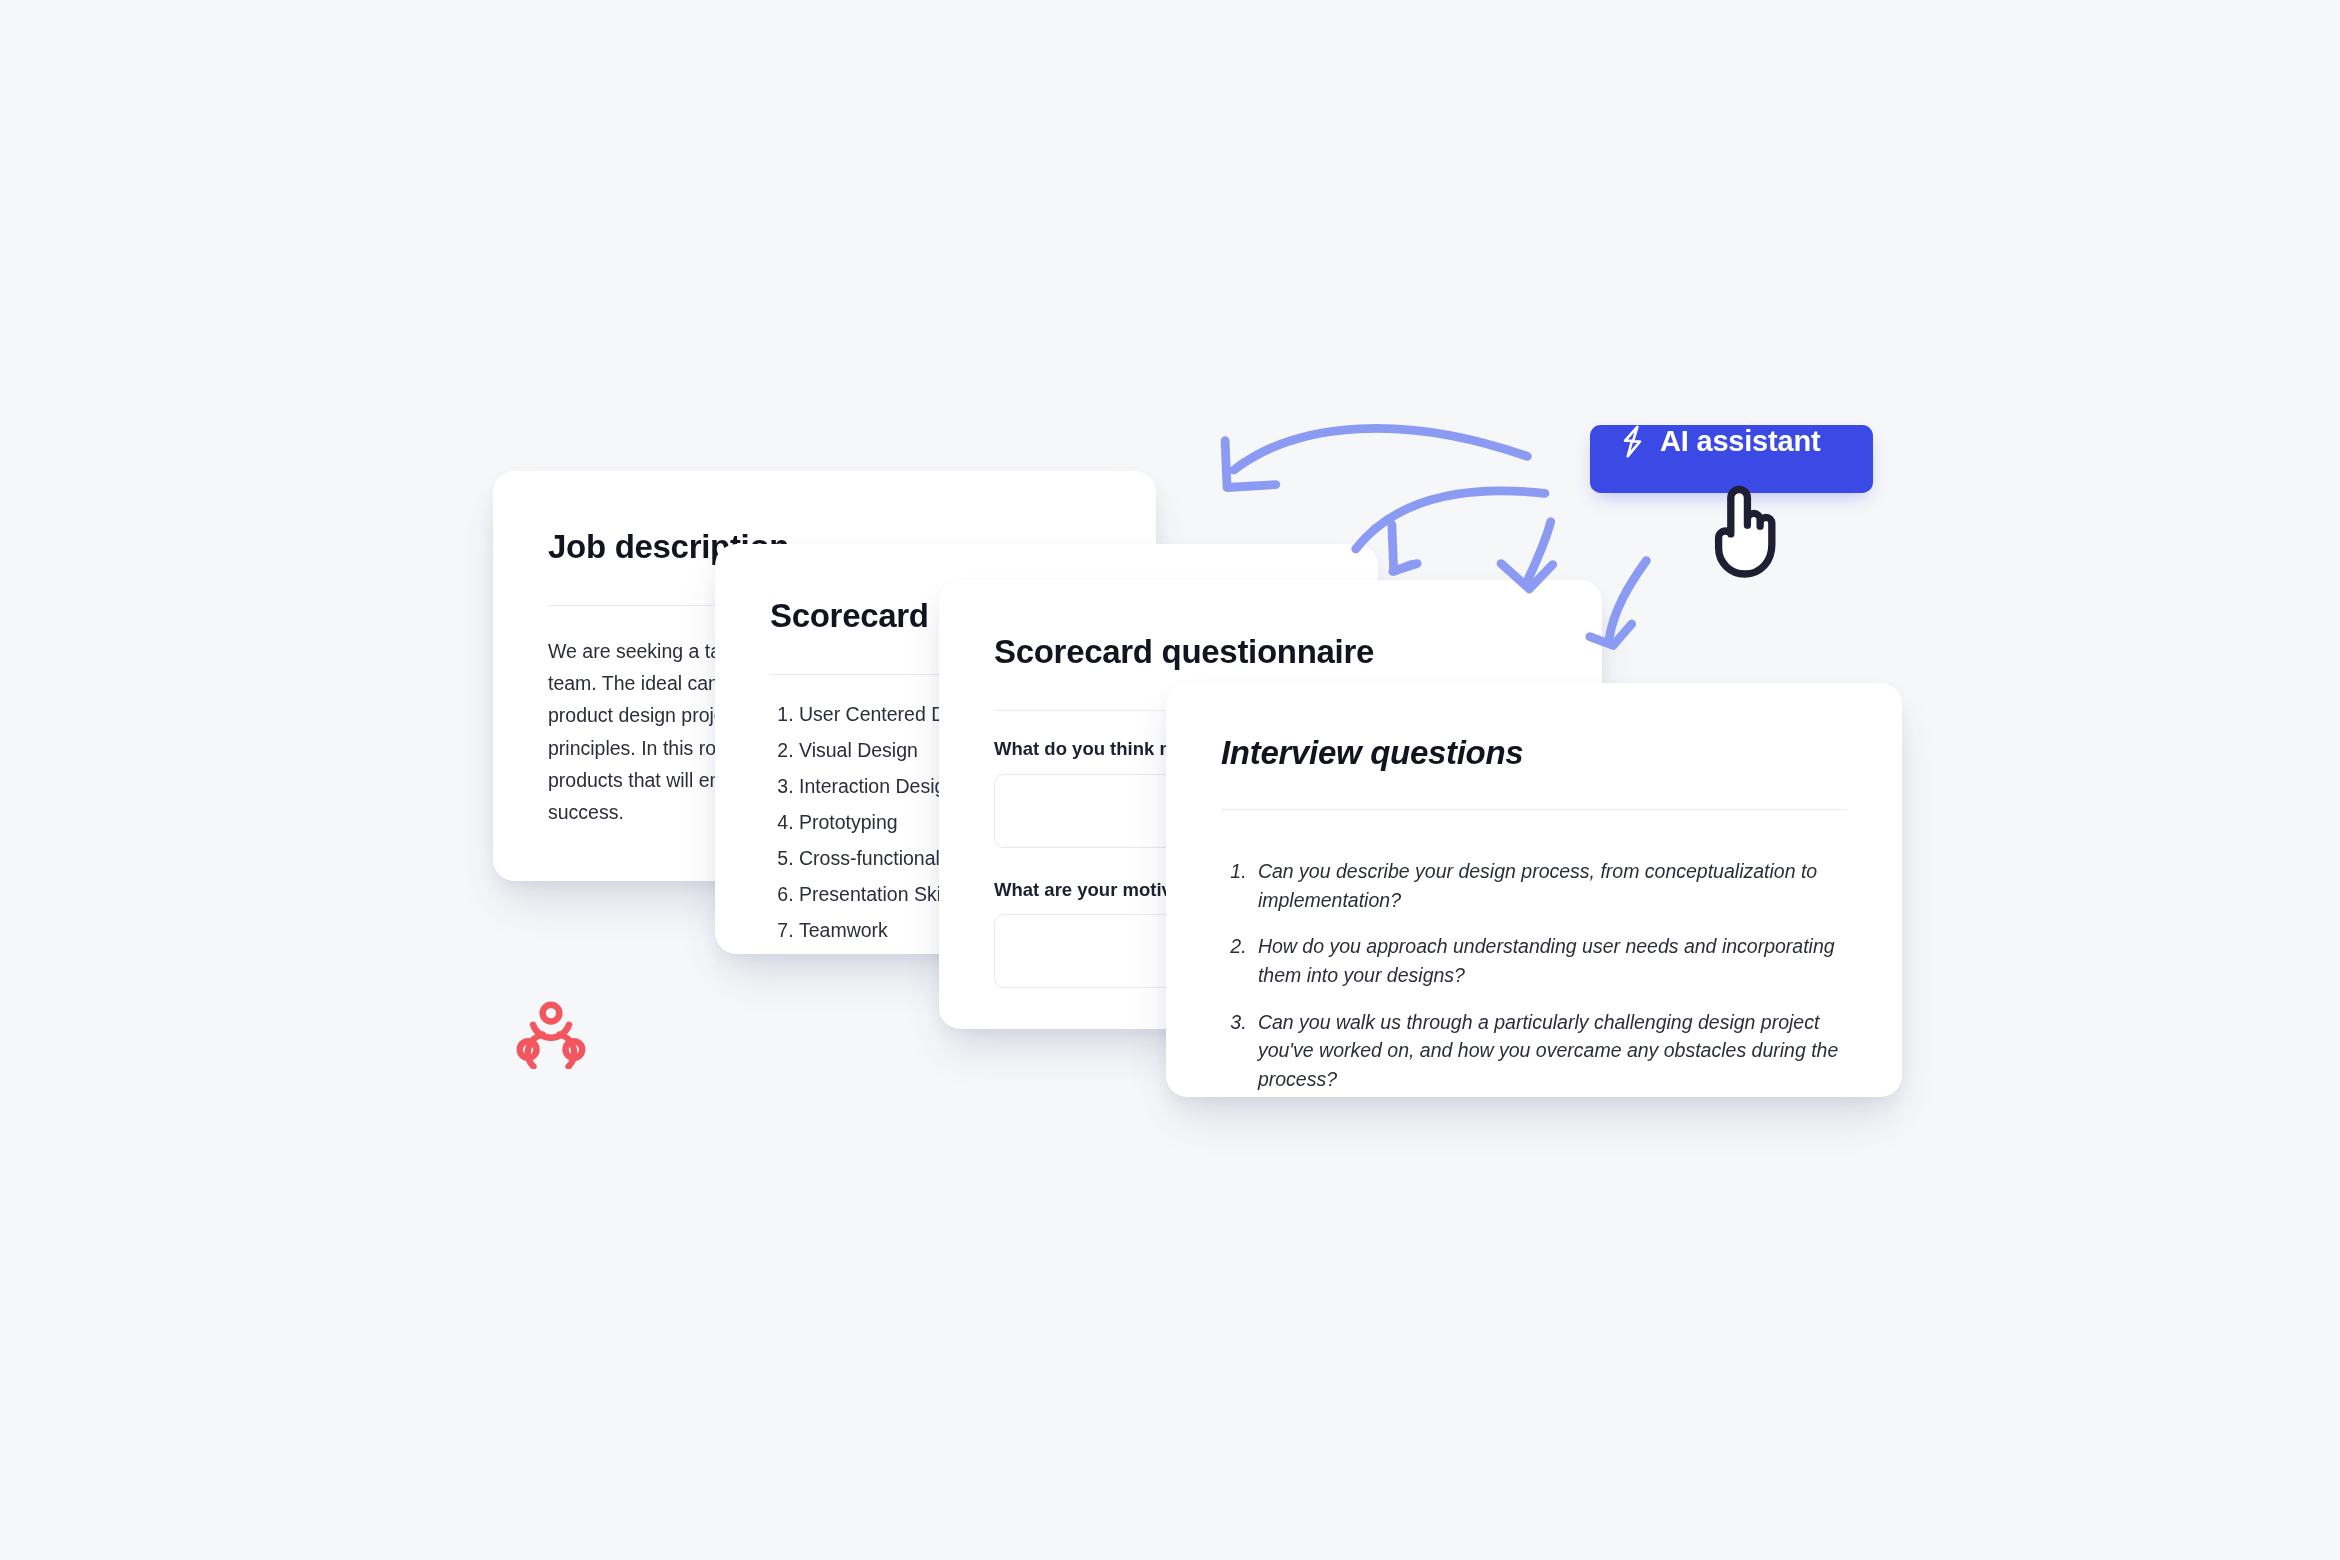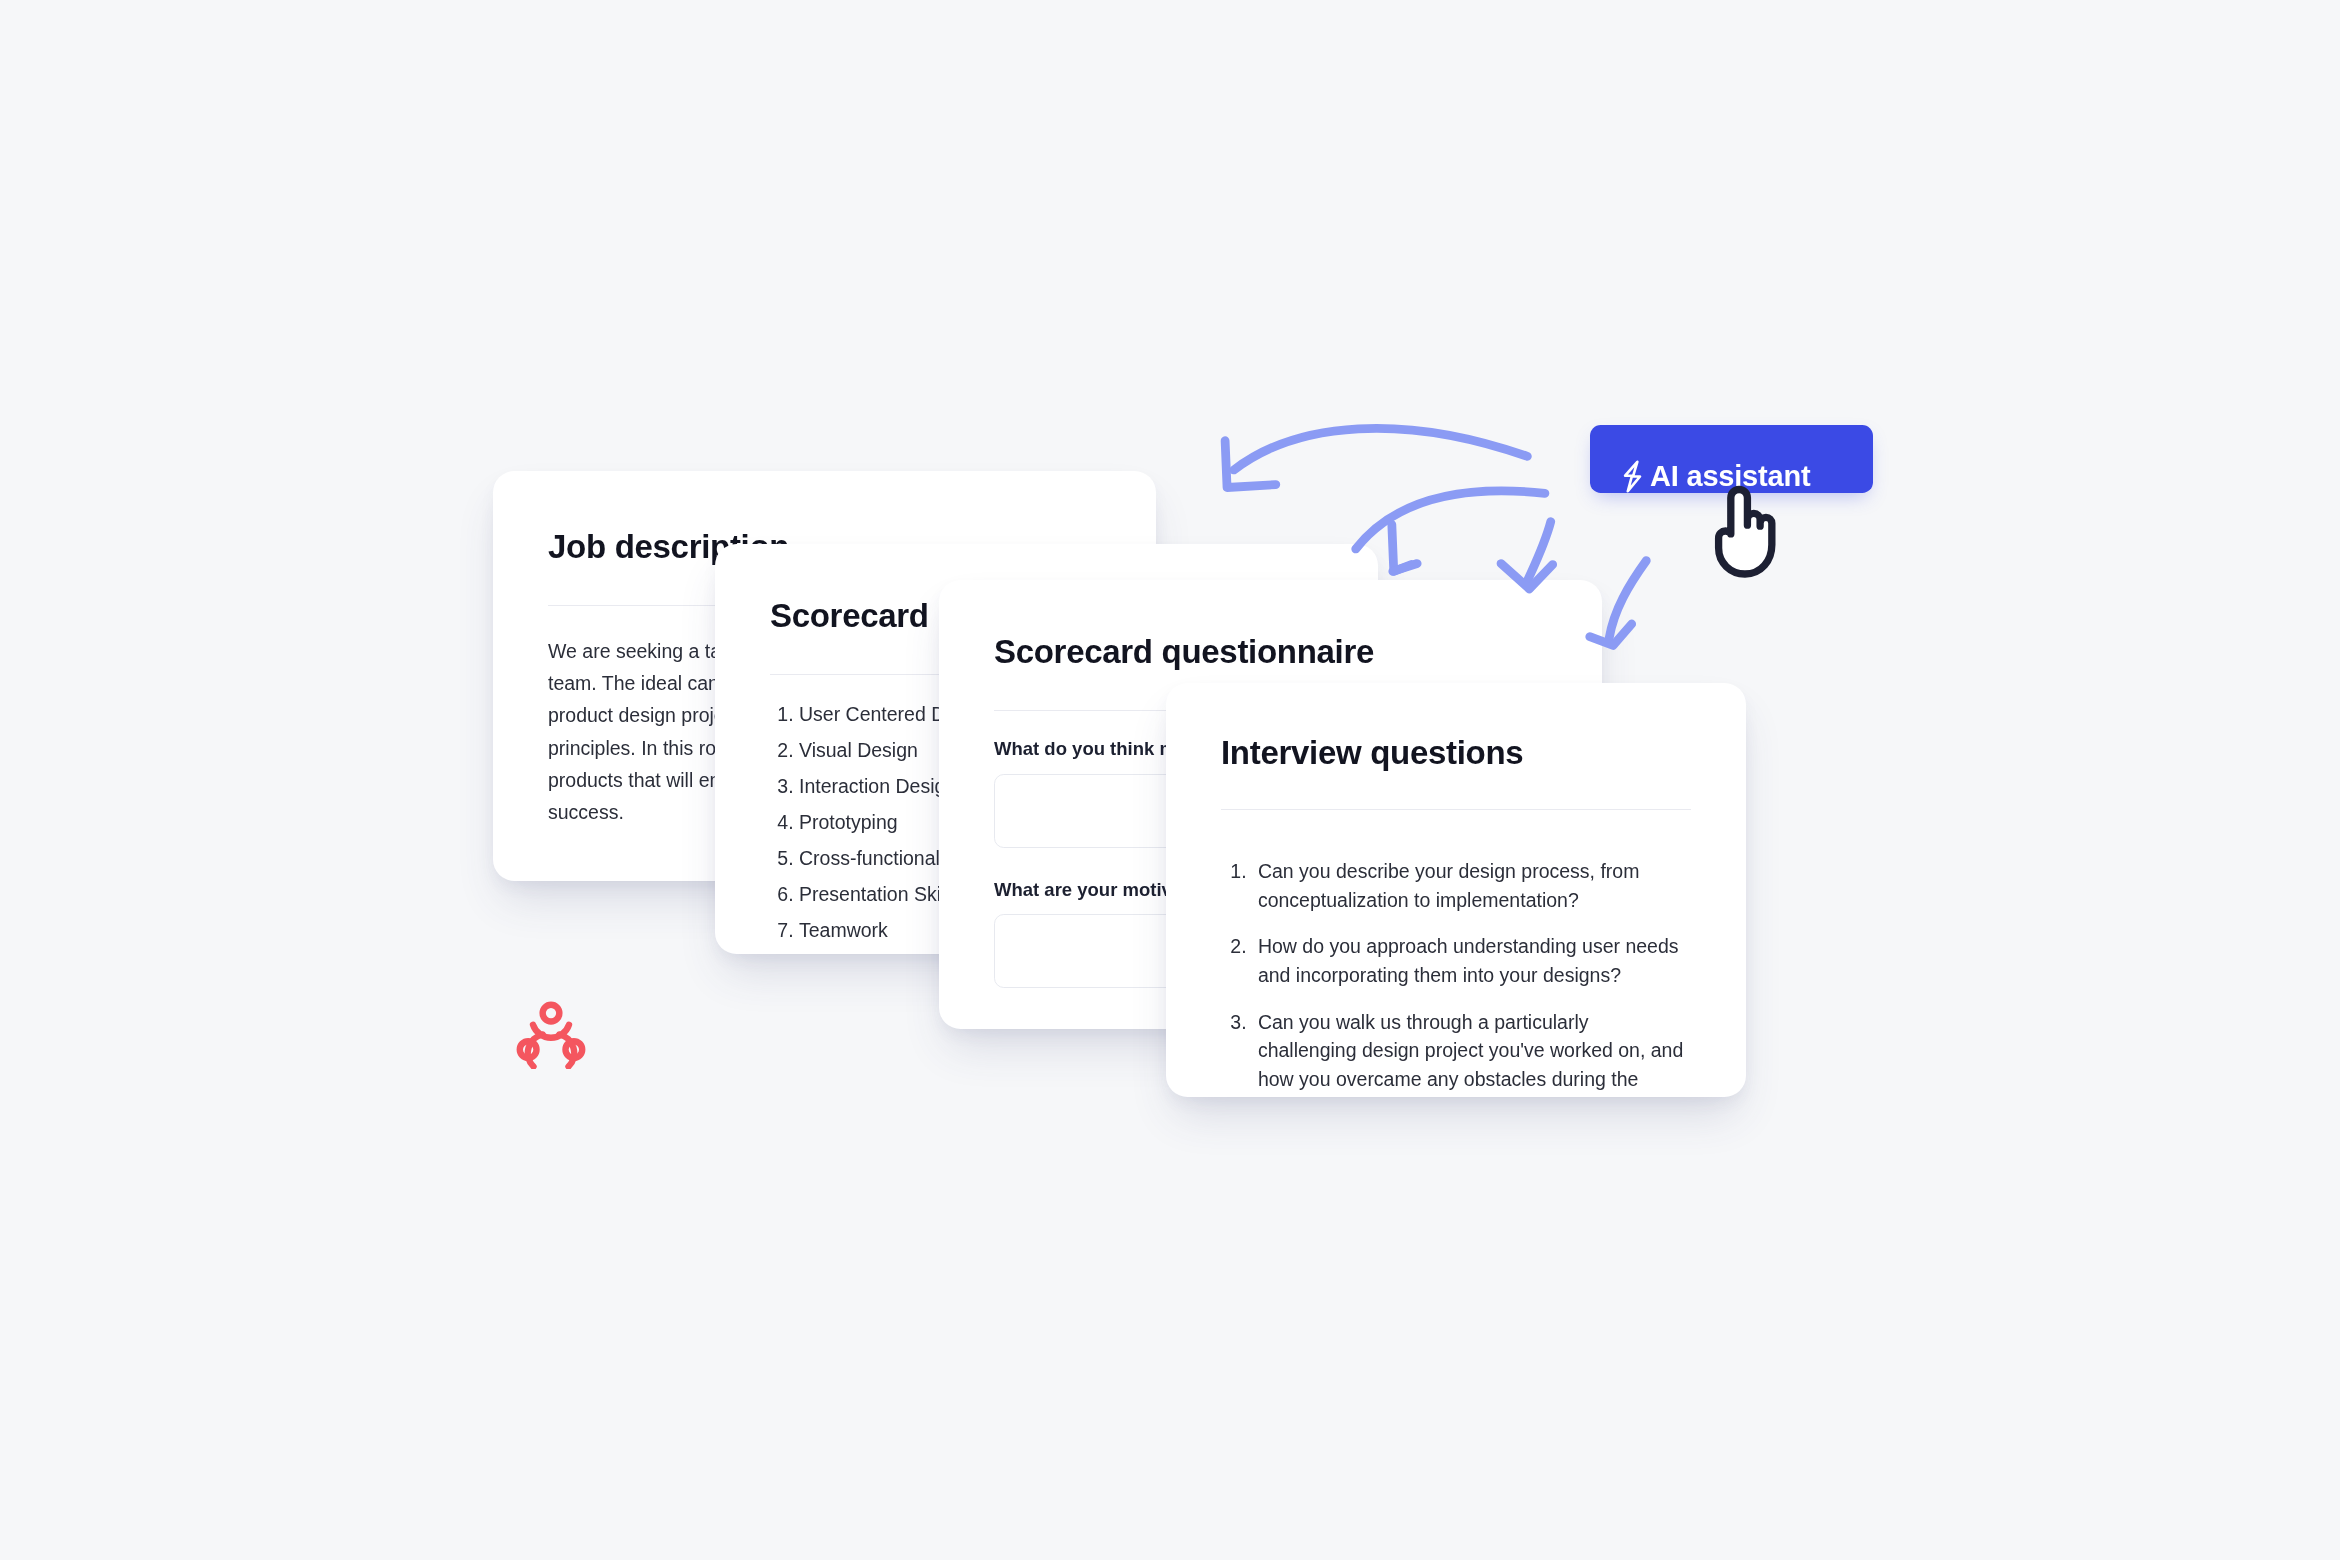--- a/index.html
+++ b/index.html
@@ -131,8 +131,8 @@
     border: 0;
     border-radius: 10.7px;
     display: flex;
-    align-items: flex-end;
-    gap: 2px;
+    align-items: flex-start;
+    gap: 12px;
     padding: 0 27px;
     cursor: pointer;
     z-index: 9;

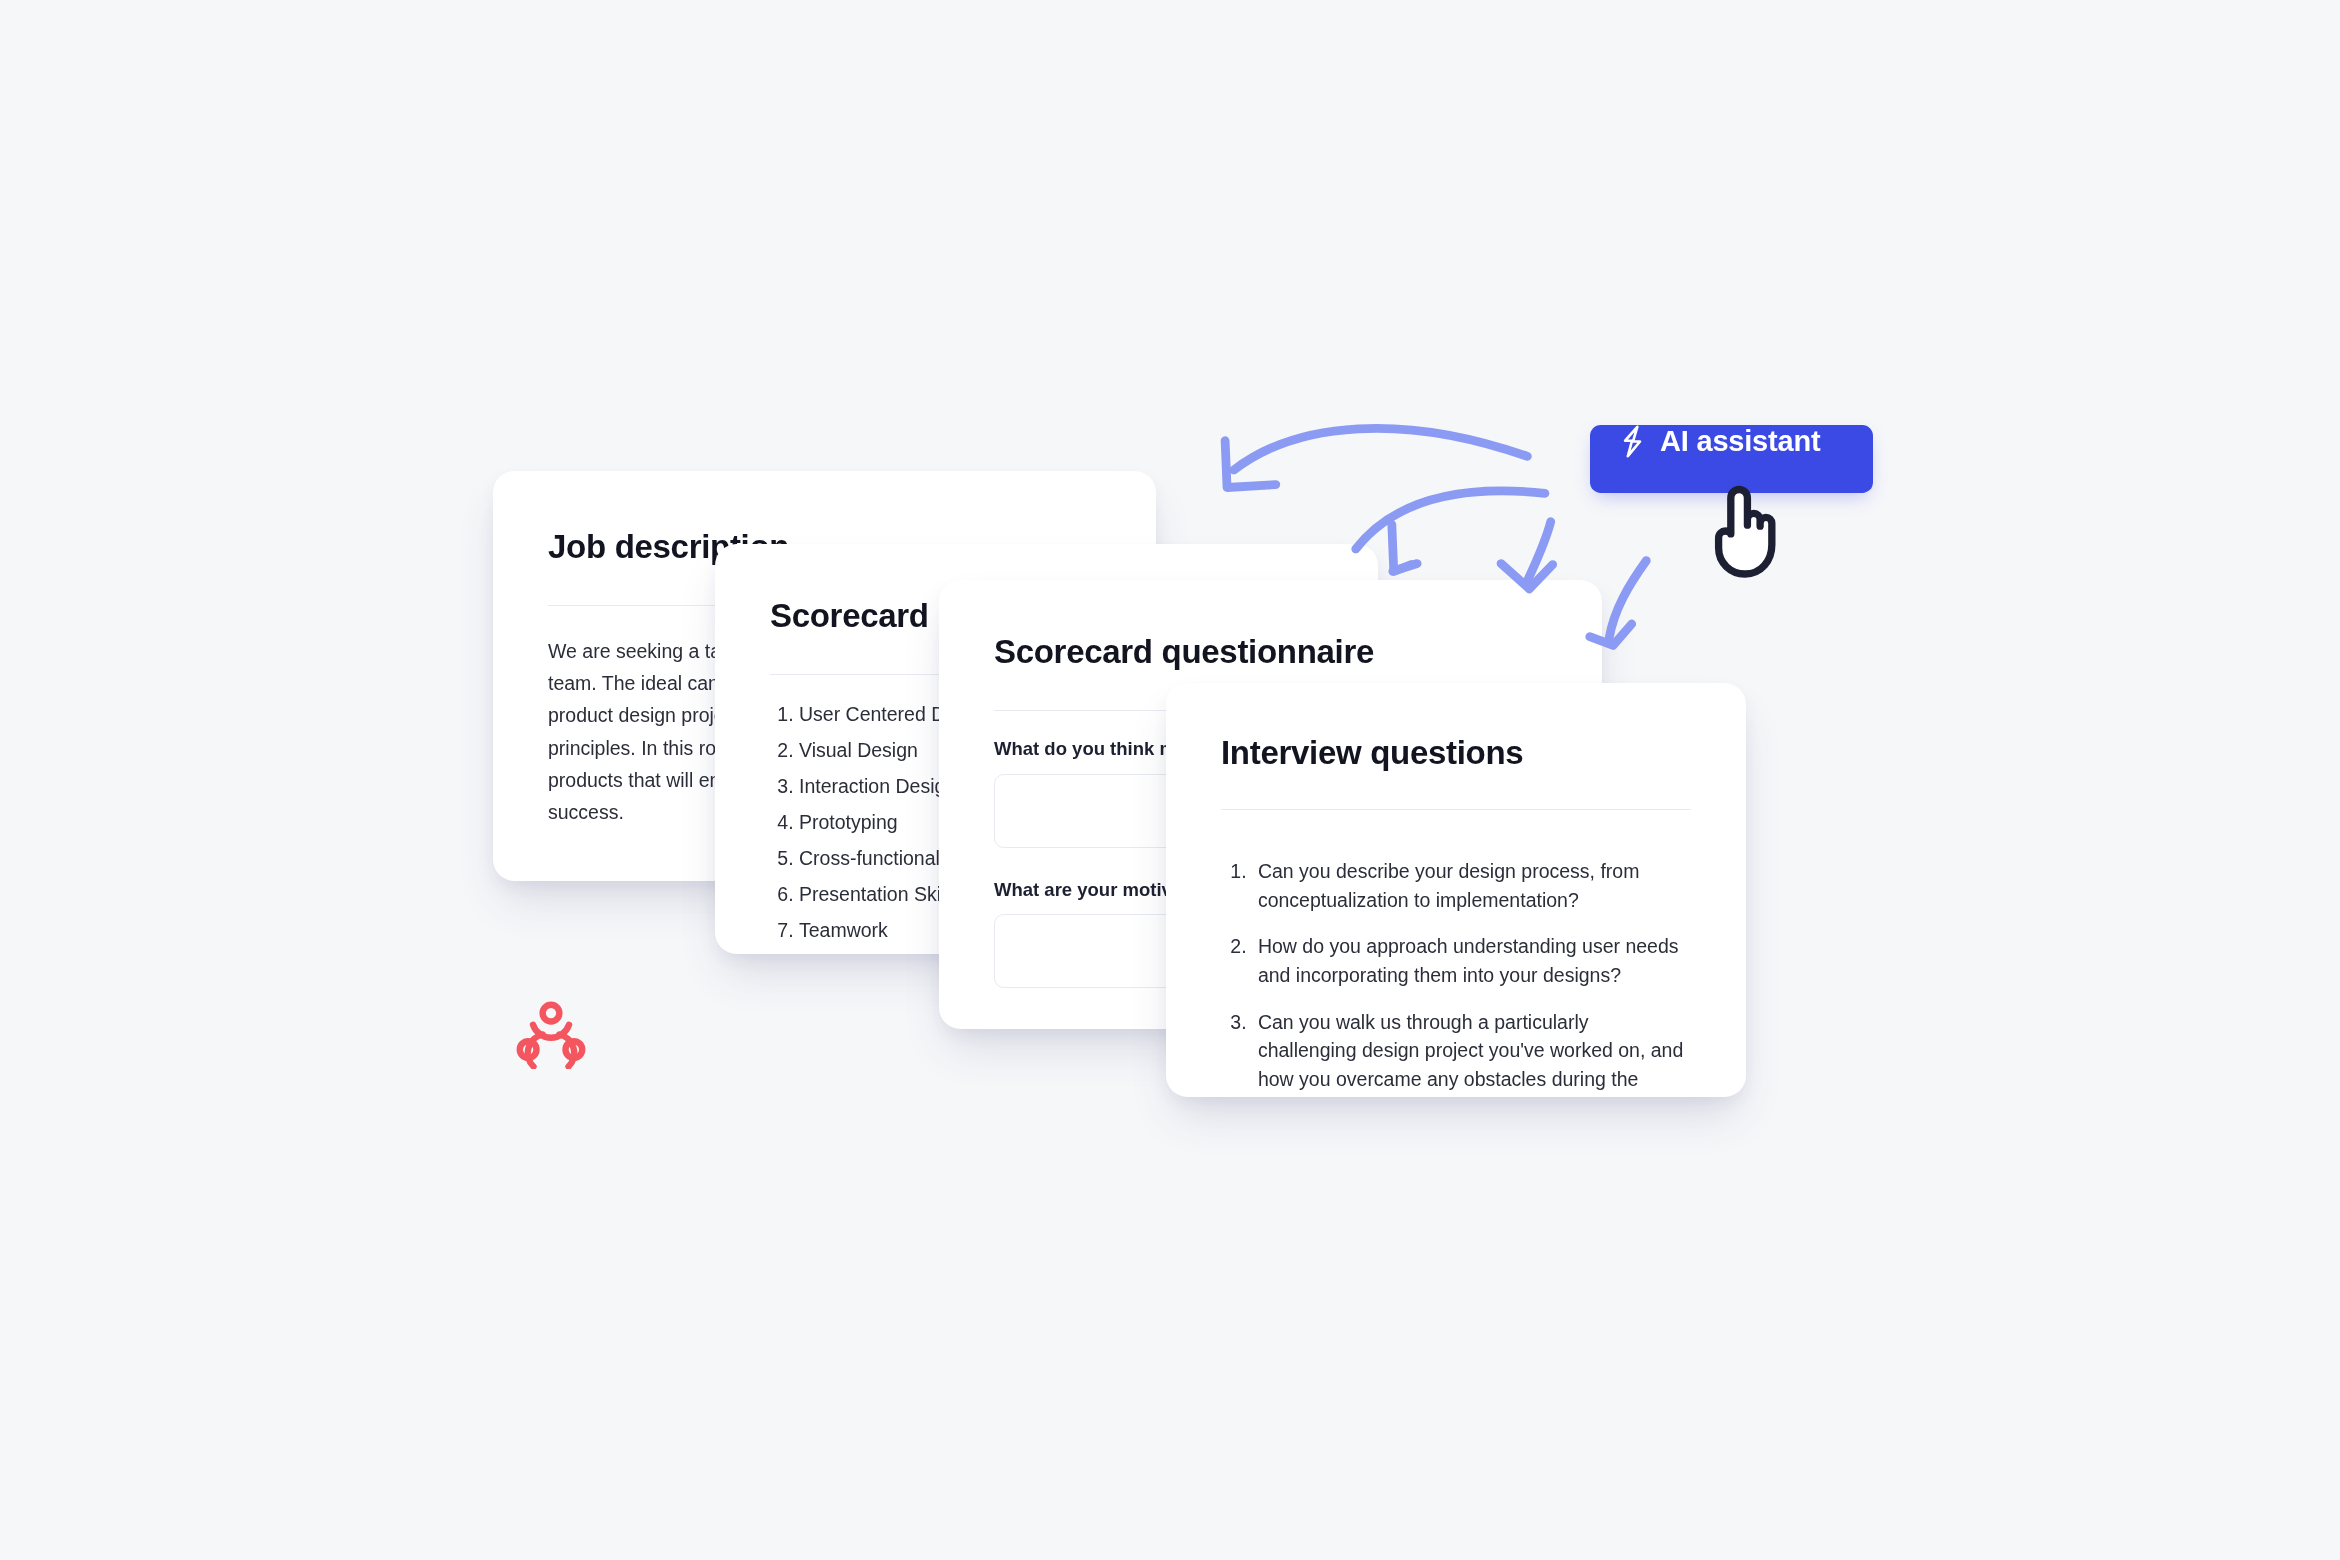--- a/index.html
+++ b/index.html
@@ -104,8 +104,9 @@
   
   #card-interview {
     left: 1166px; top: 683px;
-    width: 580px; height: 414px;
+    width: 736px; height: 414px;
     z-index: 4;
+    font-style: italic;
   }
   #card-interview .card-title { margin: 51px 0 0 55px; }
   #card-interview .card-rule  { margin: 37px 55px 0 55px; }

